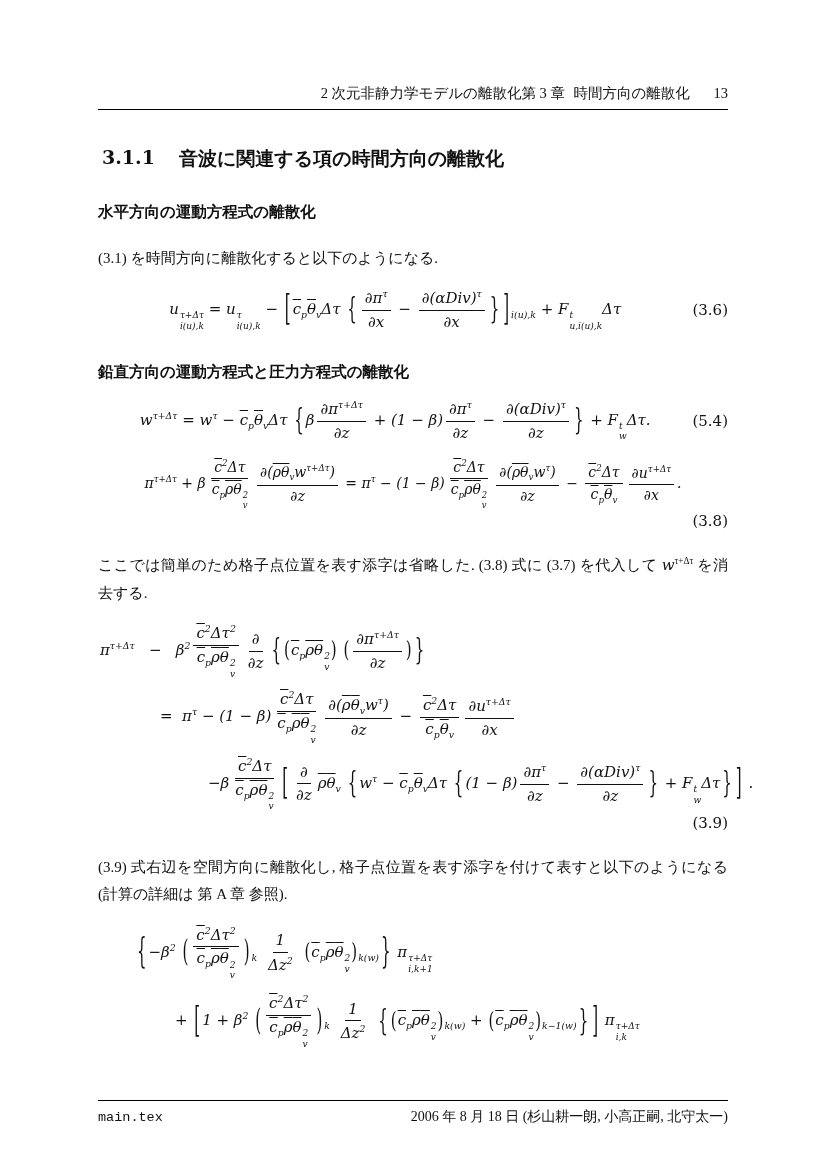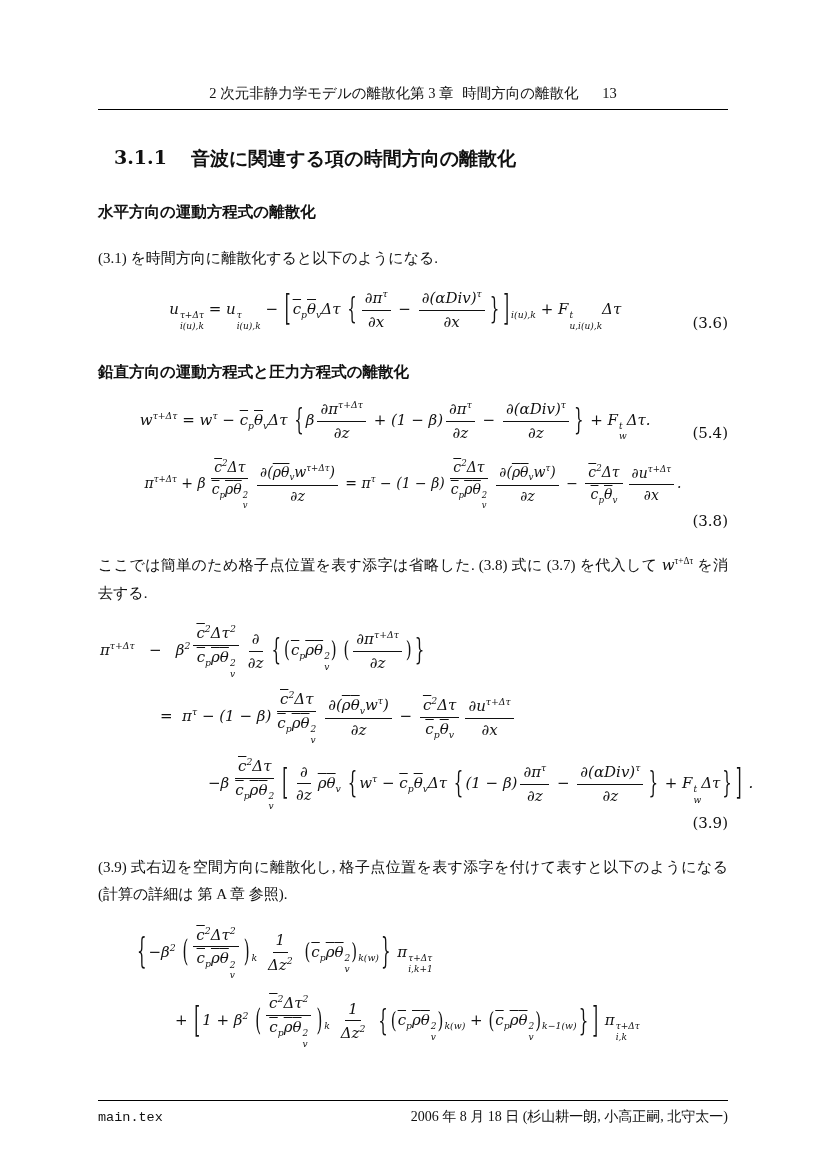--- a/index.html
+++ b/index.html
@@ -10,7 +10,7 @@
     font-family:"Liberation Serif", serif;
   }
   
-  .hd-row { display:flex; justify-content:center; align-items:baseline;
+  .hd-row { display:flex; justify-content:flex-end; align-items:baseline;
             font-size:14.5px; }
   .hd-right span { display:inline-block; }
   .hd-chap-title { margin-left:5px; }

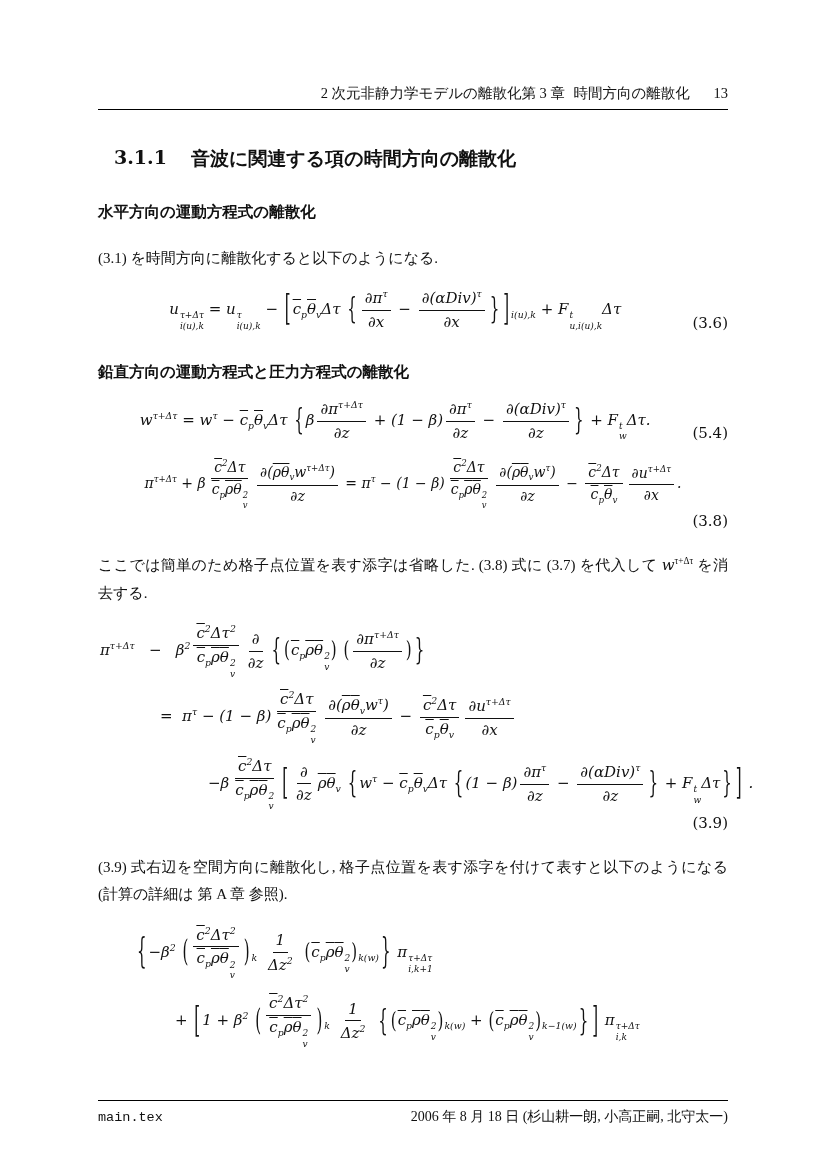--- a/index.html
+++ b/index.html
@@ -21,7 +21,7 @@
             padding-top:7px; font-size:14px; }
   .ft-file { font-family:"Liberation Mono", monospace; font-size:13.5px; }
   
-  h1.sec { margin:36px 0 0 16px; font-size:19px; font-weight:bold;
+  h1.sec { margin:36px 0 0 4px; font-size:19px; font-weight:bold;
            font-family:"Liberation Sans", sans-serif; display:flex; }
   .sec-num { font-family:"DejaVu Serif", serif; margin-right:24px; }
   h2.sub { margin:30px 0 0 0; font-size:15.5px; font-weight:bold;

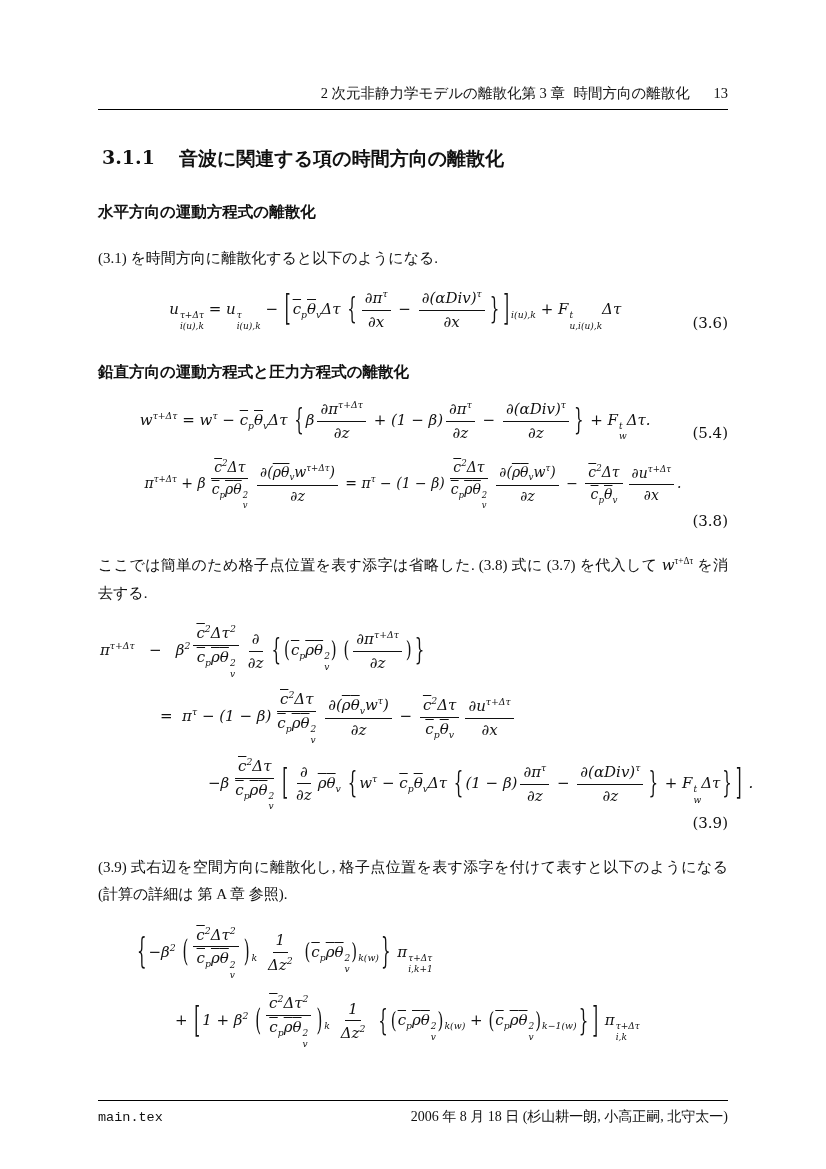--- a/index.html
+++ b/index.html
@@ -35,7 +35,7 @@
   .eq { font-family:"DejaVu Serif", serif; font-style:italic; font-size:15px;
         line-height:1.3; white-space:nowrap; }
   .eq sup, .eq sub { font-size:0.62em; font-style:italic; }
-  .eqrow { display:flex; align-items:flex-end; margin:16px 0 0 0; }
+  .eqrow { display:flex; align-items:center; margin:16px 0 0 0; }
   .eqbody { flex:1; display:flex; justify-content:center; align-items:center; }
   .eqtag { font-family:"DejaVu Serif", serif; font-style:normal; font-size:15px; }
   .eqblock { margin:16px 0 0 0; }

